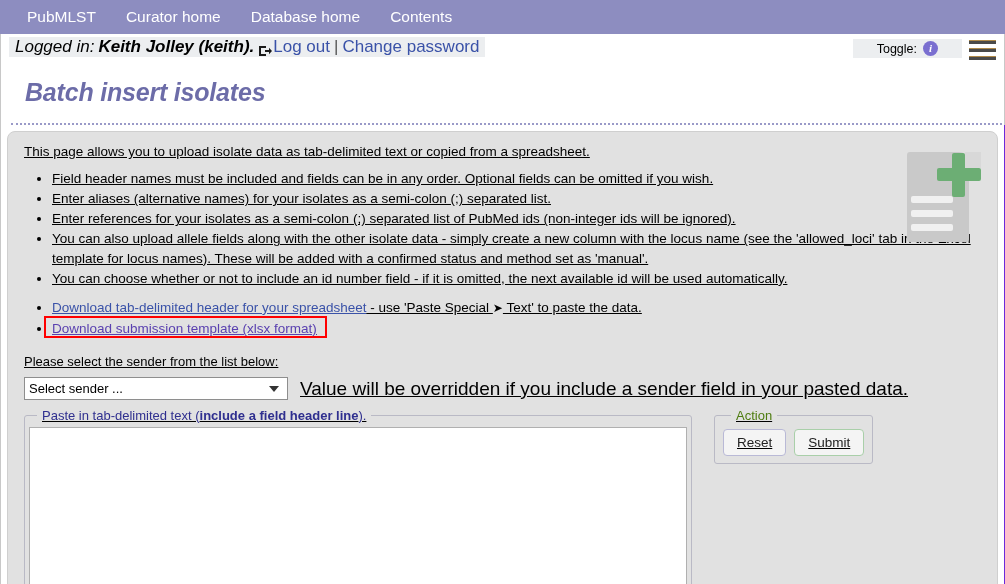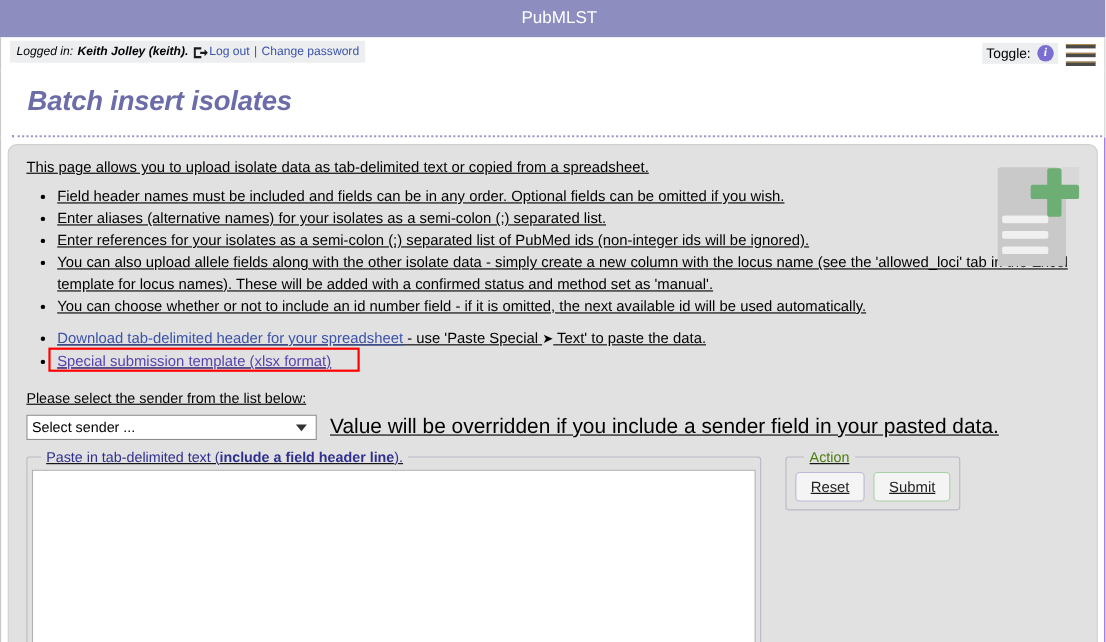--- a/index.html
+++ b/index.html
@@ -19,7 +19,6 @@
     align-items: center;
     padding-left: 12px;
     gap: 0px;
-    flex-direction: column;
   }
   .nav-link {
     color: #ffffff;

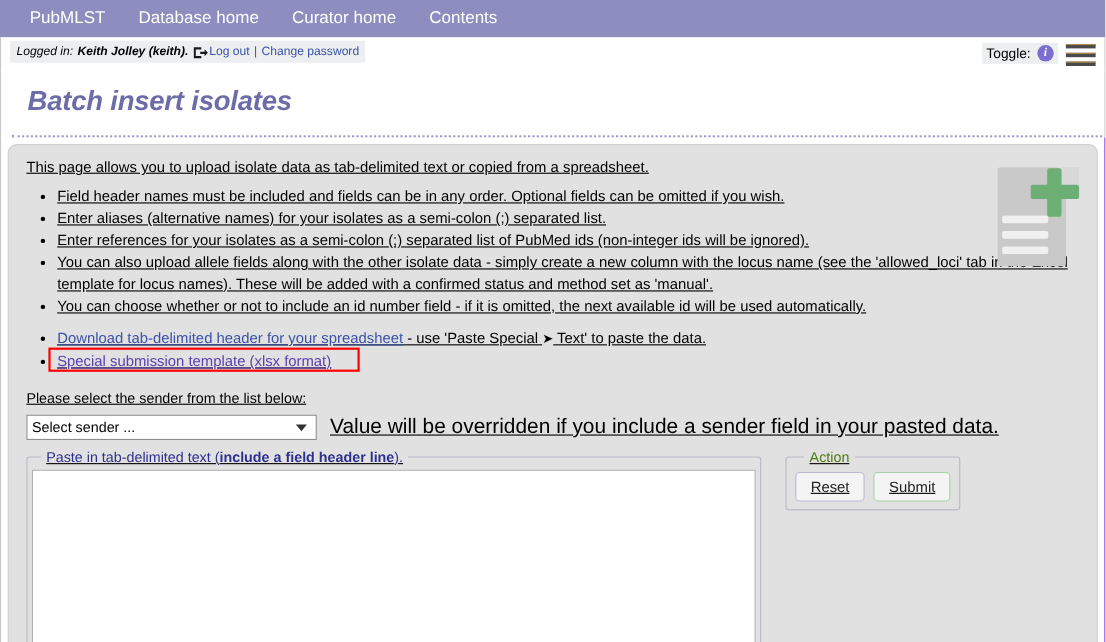--- a/index.html
+++ b/index.html
@@ -321,8 +321,8 @@
 
 <div id="nav-bar">
   <a class="nav-link" href="#">PubMLST</a>
+  <a class="nav-link" href="#">Curator home</a>
   <a class="nav-link" href="#">Database home</a>
-  <a class="nav-link" href="#">Curator home</a>
   <a class="nav-link" href="#">Contents</a>
 </div>
 

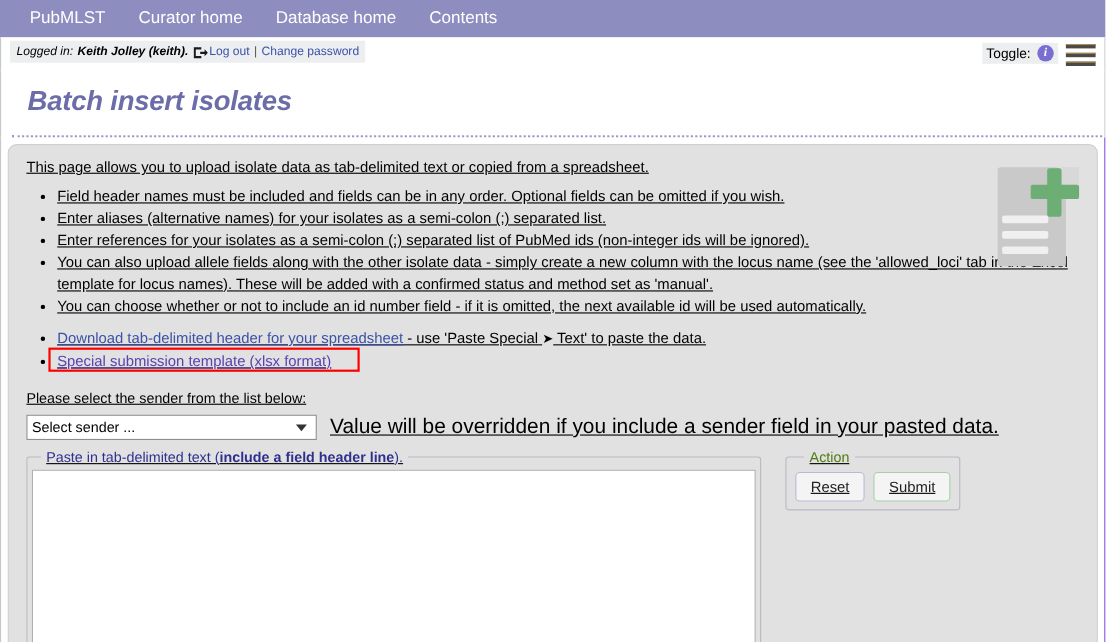--- a/index.html
+++ b/index.html
@@ -46,7 +46,7 @@
     padding: 1px 6px 1px 6px;
     display: flex;
     align-items: center;
-    font-size: 11px;
+    font-size: 17px;
     color: #000;
     white-space: nowrap;
   }

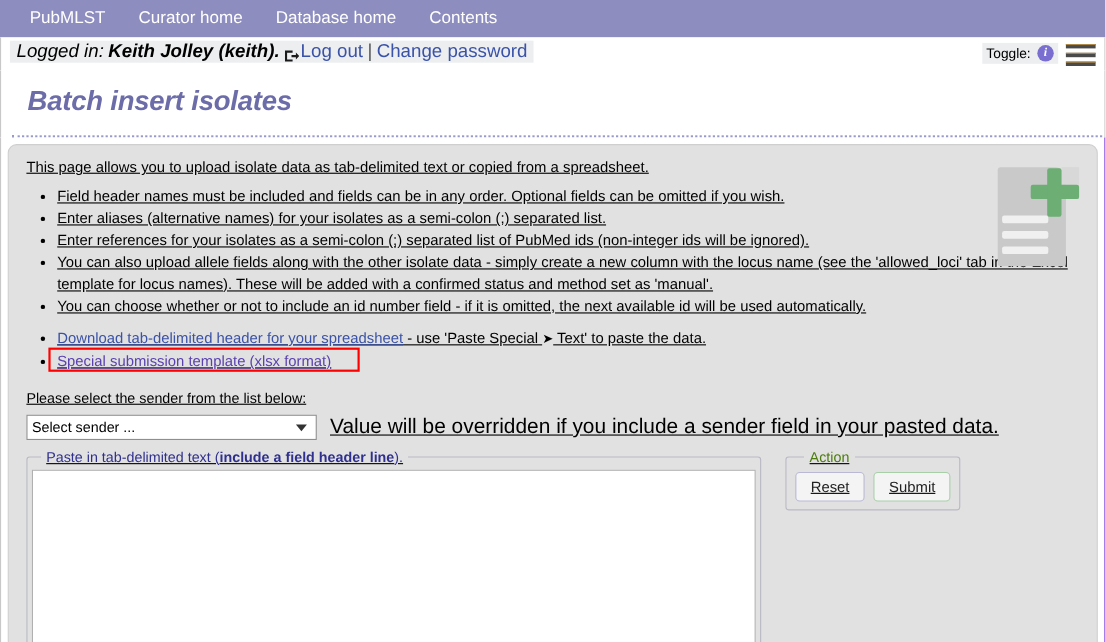--- a/index.html
+++ b/index.html
@@ -72,7 +72,7 @@
     display: flex; align-items: center;
     font-size: 12.5px;
     background: #eceef0;
-    padding: 1px 4px;
+    padding: 1px 24px;
     height: 19px;
   }
   #info-icon {

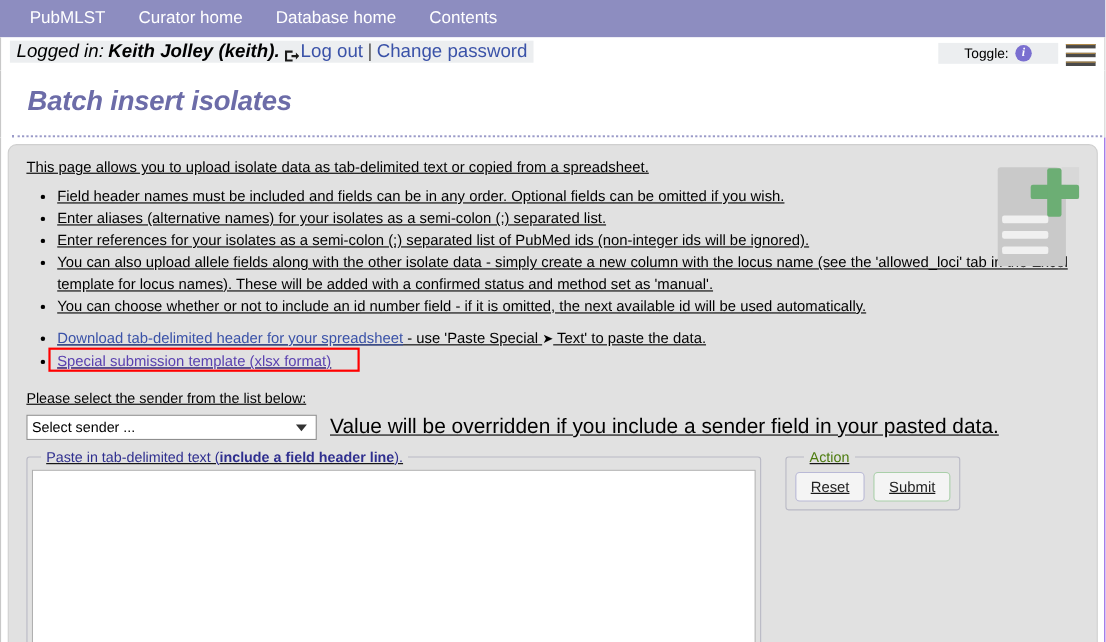--- a/index.html
+++ b/index.html
@@ -387,7 +387,7 @@
       </li>
       <li id="highlight-li">
         <div id="red-box"></div>
-        <a class="dl-link purple" href="#">Special submission template (xlsx format)</a>
+        <a class="dl-link purple" href="#">Download submission template (xlsx format)</a>
       </li>
     </ul>
 

